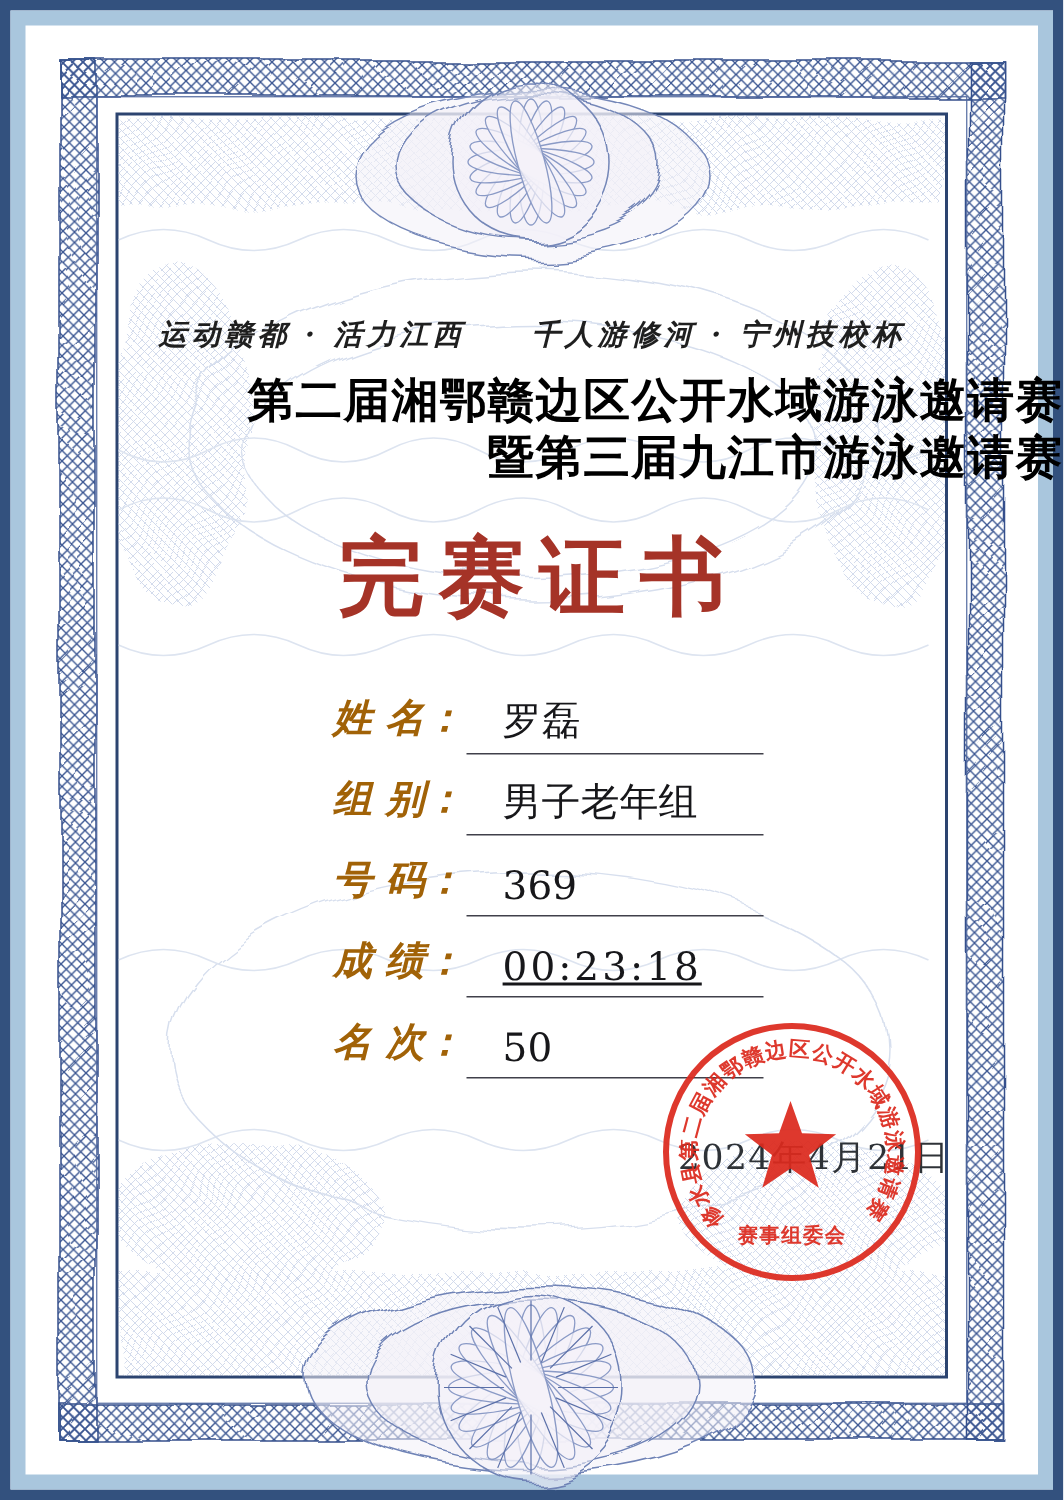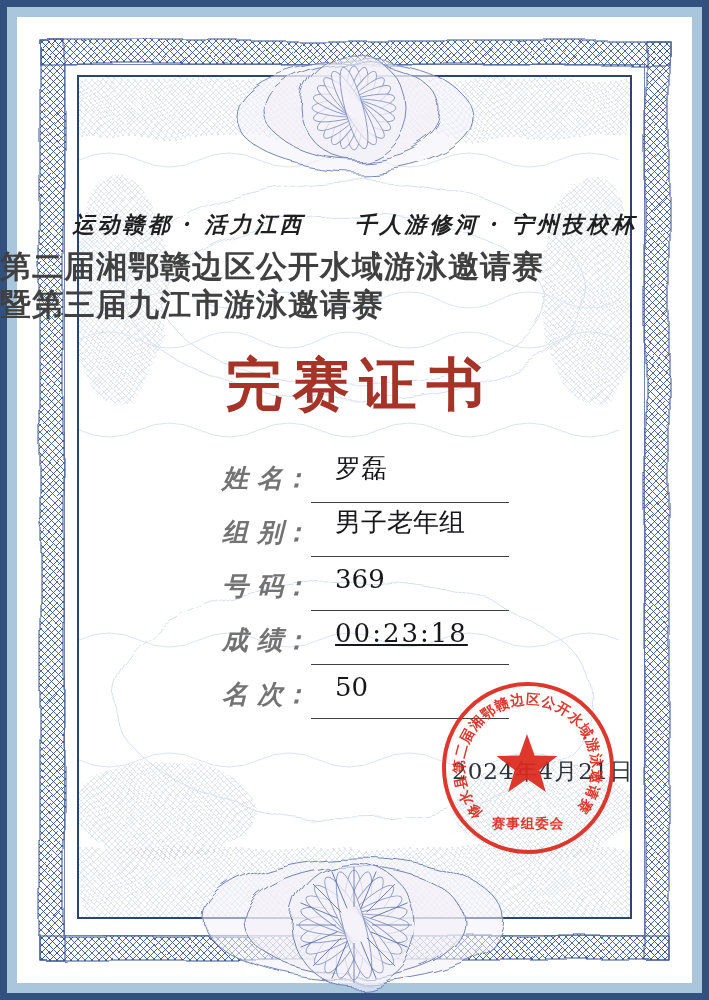--- a/index.html
+++ b/index.html
@@ -15,7 +15,7 @@
   .slogan {
     position:absolute; left:0; right:0; top:210px; text-align:center;
     font-family:"DejaVu Serif", serif; font-style:italic; font-weight:700;
-    font-size:22px; letter-spacing:3px; color:#1f1f1f; white-space:pre;
+    font-size:19px; letter-spacing:3px; color:#1f1f1f; white-space:pre;
   }
   .title-line { position:absolute; left:0; right:0; text-align:left;
     font-weight:900; font-size:31px; color:#404040; letter-spacing:1px;

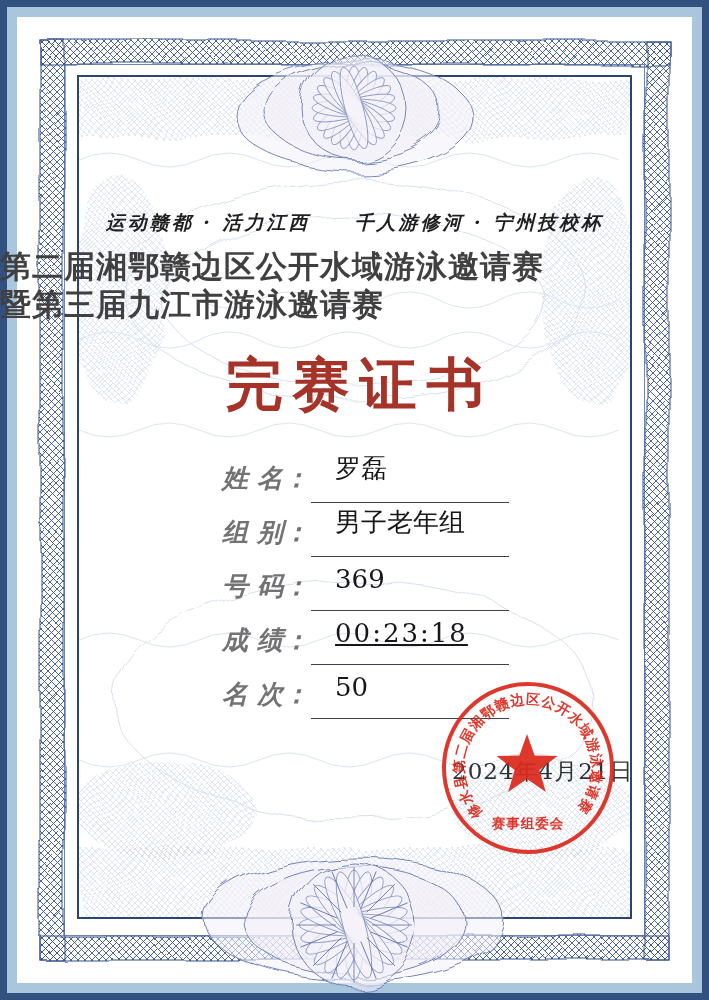--- a/index.html
+++ b/index.html
@@ -17,8 +17,8 @@
     font-family:"DejaVu Serif", serif; font-style:italic; font-weight:700;
     font-size:19px; letter-spacing:3px; color:#1f1f1f; white-space:pre;
   }
-  .title-line { position:absolute; left:0; right:0; text-align:left;
-    font-weight:900; font-size:31px; color:#404040; letter-spacing:1px;
+  .title-line { position:absolute; left:0; right:0; text-align:right;
+    font-weight:900; font-size:31px; color:#000000; letter-spacing:1px;
     font-family:"Liberation Sans", sans-serif; }
   .title-1 { top:246px; }
   .title-2 { top:284px; }

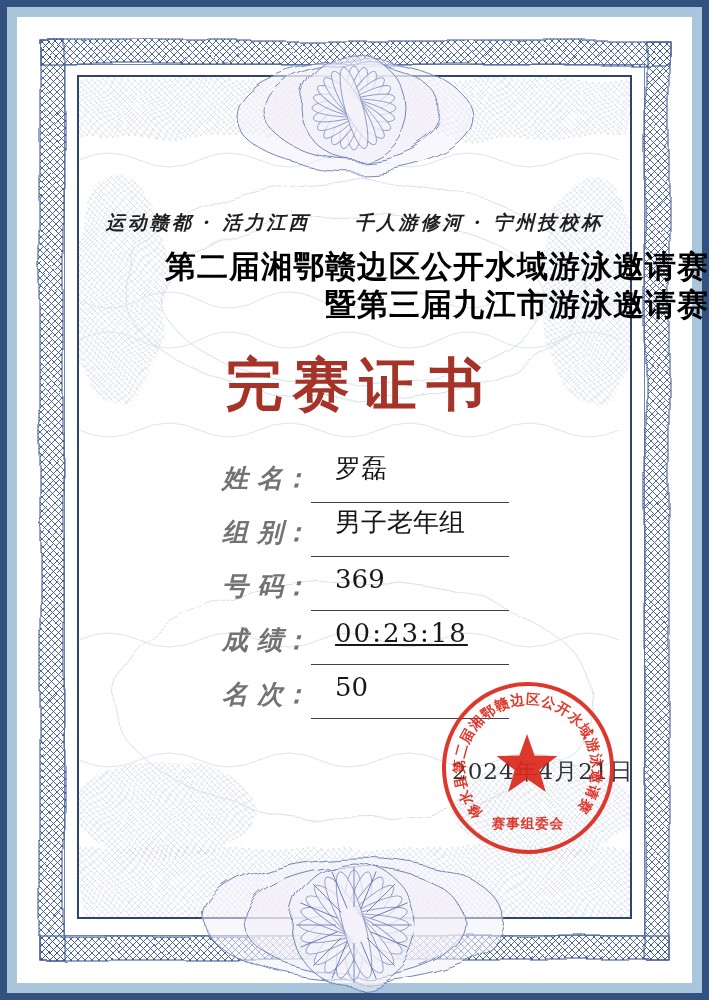--- a/index.html
+++ b/index.html
@@ -33,7 +33,7 @@
   .field-row { display:flex; align-items:flex-end; height:54px; }
   .field-label {
     font-family:"DejaVu Serif", serif; font-style:italic; font-weight:700;
-    font-size:26px; color:#737373; padding-bottom:7px; white-space:pre;
+    font-size:26px; color:#a16207; padding-bottom:7px; white-space:pre;
   }
   .field-value {
     width:174px; margin-left:2px;

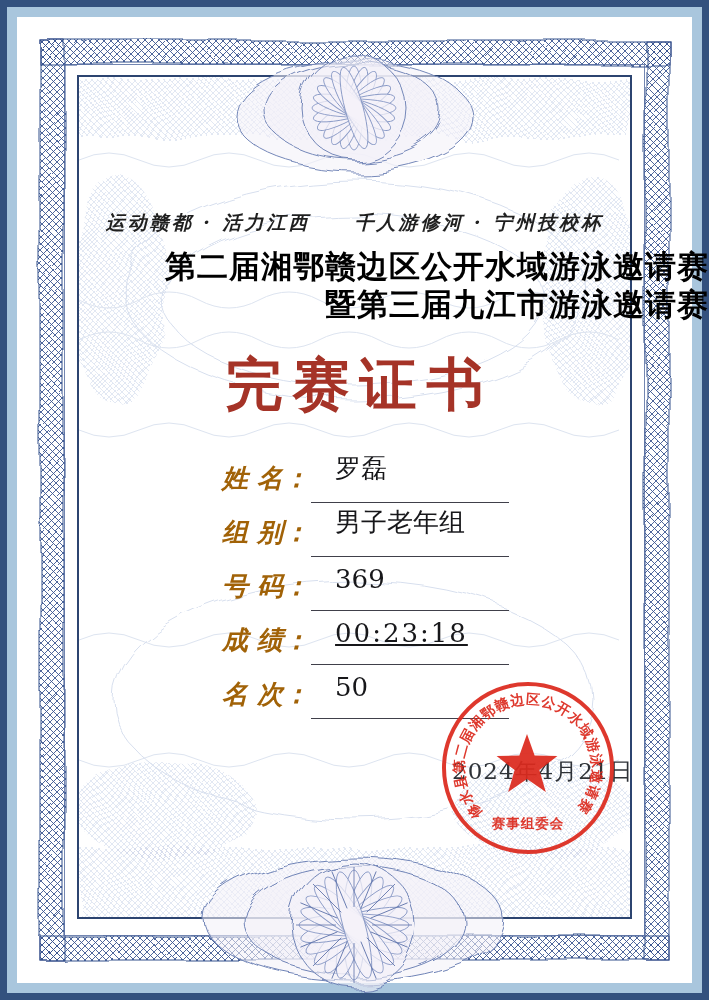--- a/index.html
+++ b/index.html
@@ -39,7 +39,7 @@
     width:174px; margin-left:2px;
     border-bottom:1.5px solid #40404a;
     font-family:"DejaVu Serif", serif; font-size:26px; color:#17171a;
-    padding:0 0 16px 24px; white-space:nowrap;
+    padding:0 0 4px 24px; white-space:nowrap;
   }
   .value-result { letter-spacing:2px;text-decoration:underline; }
 

